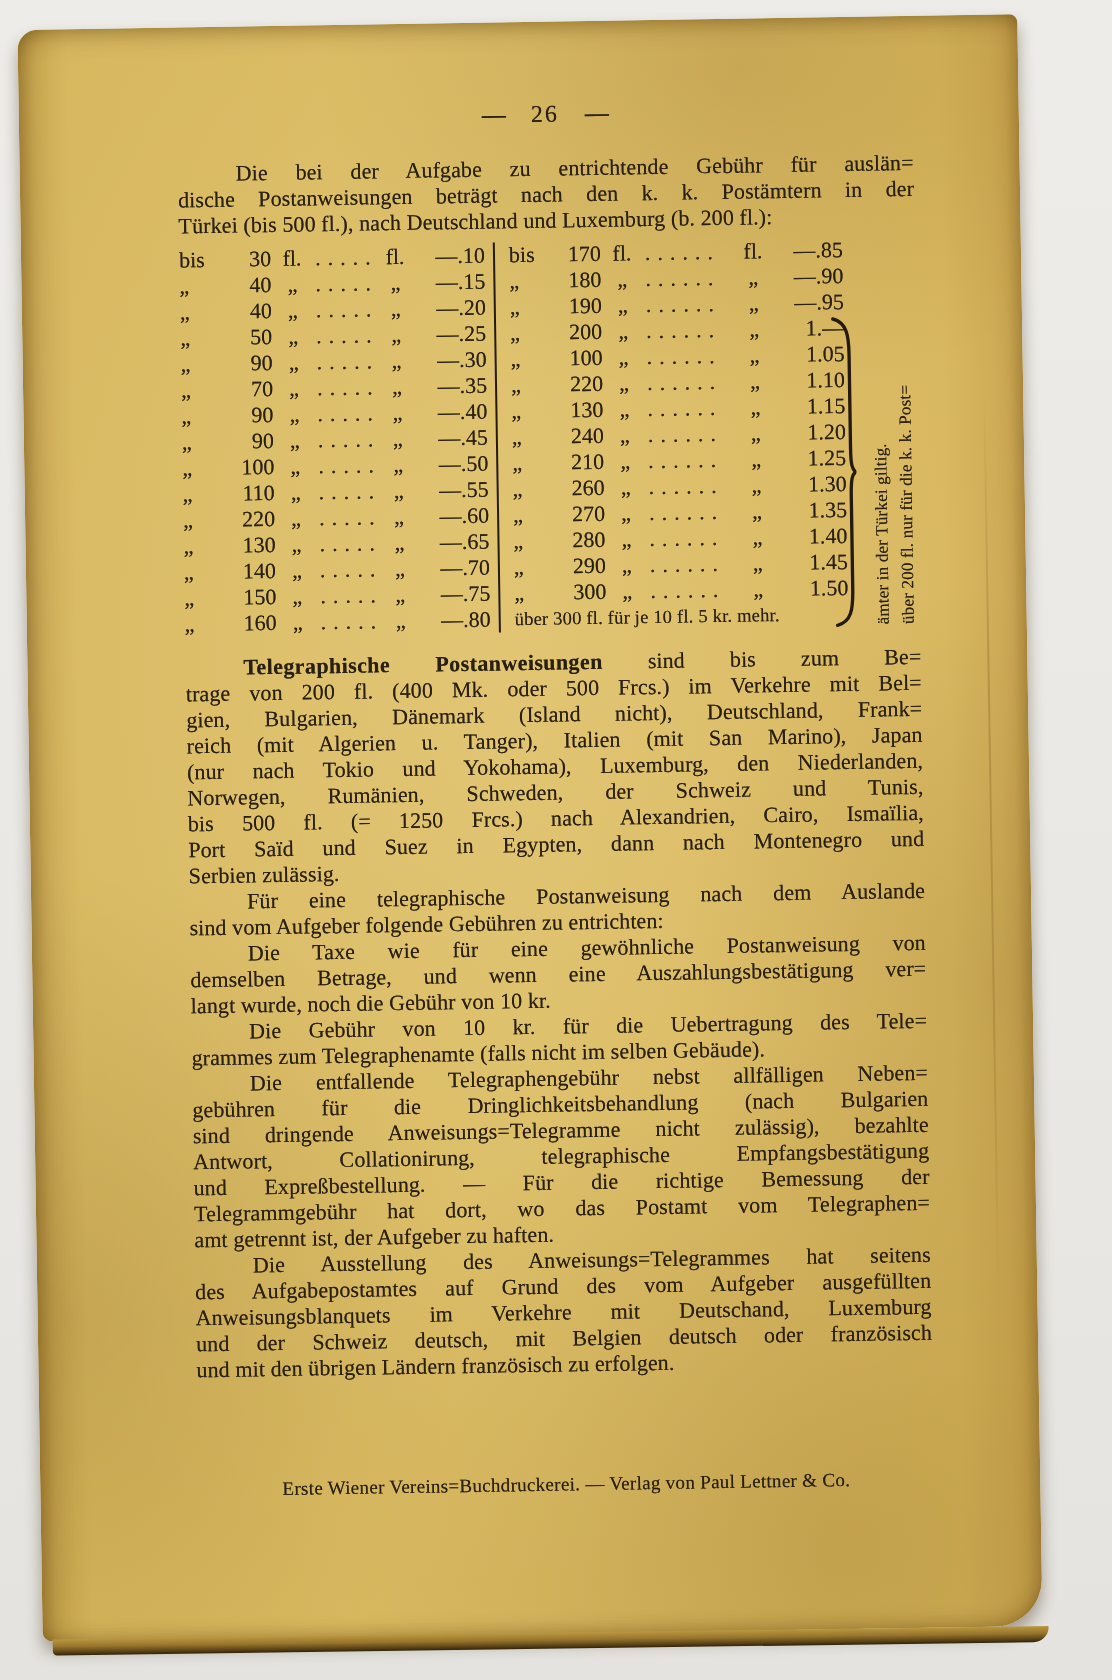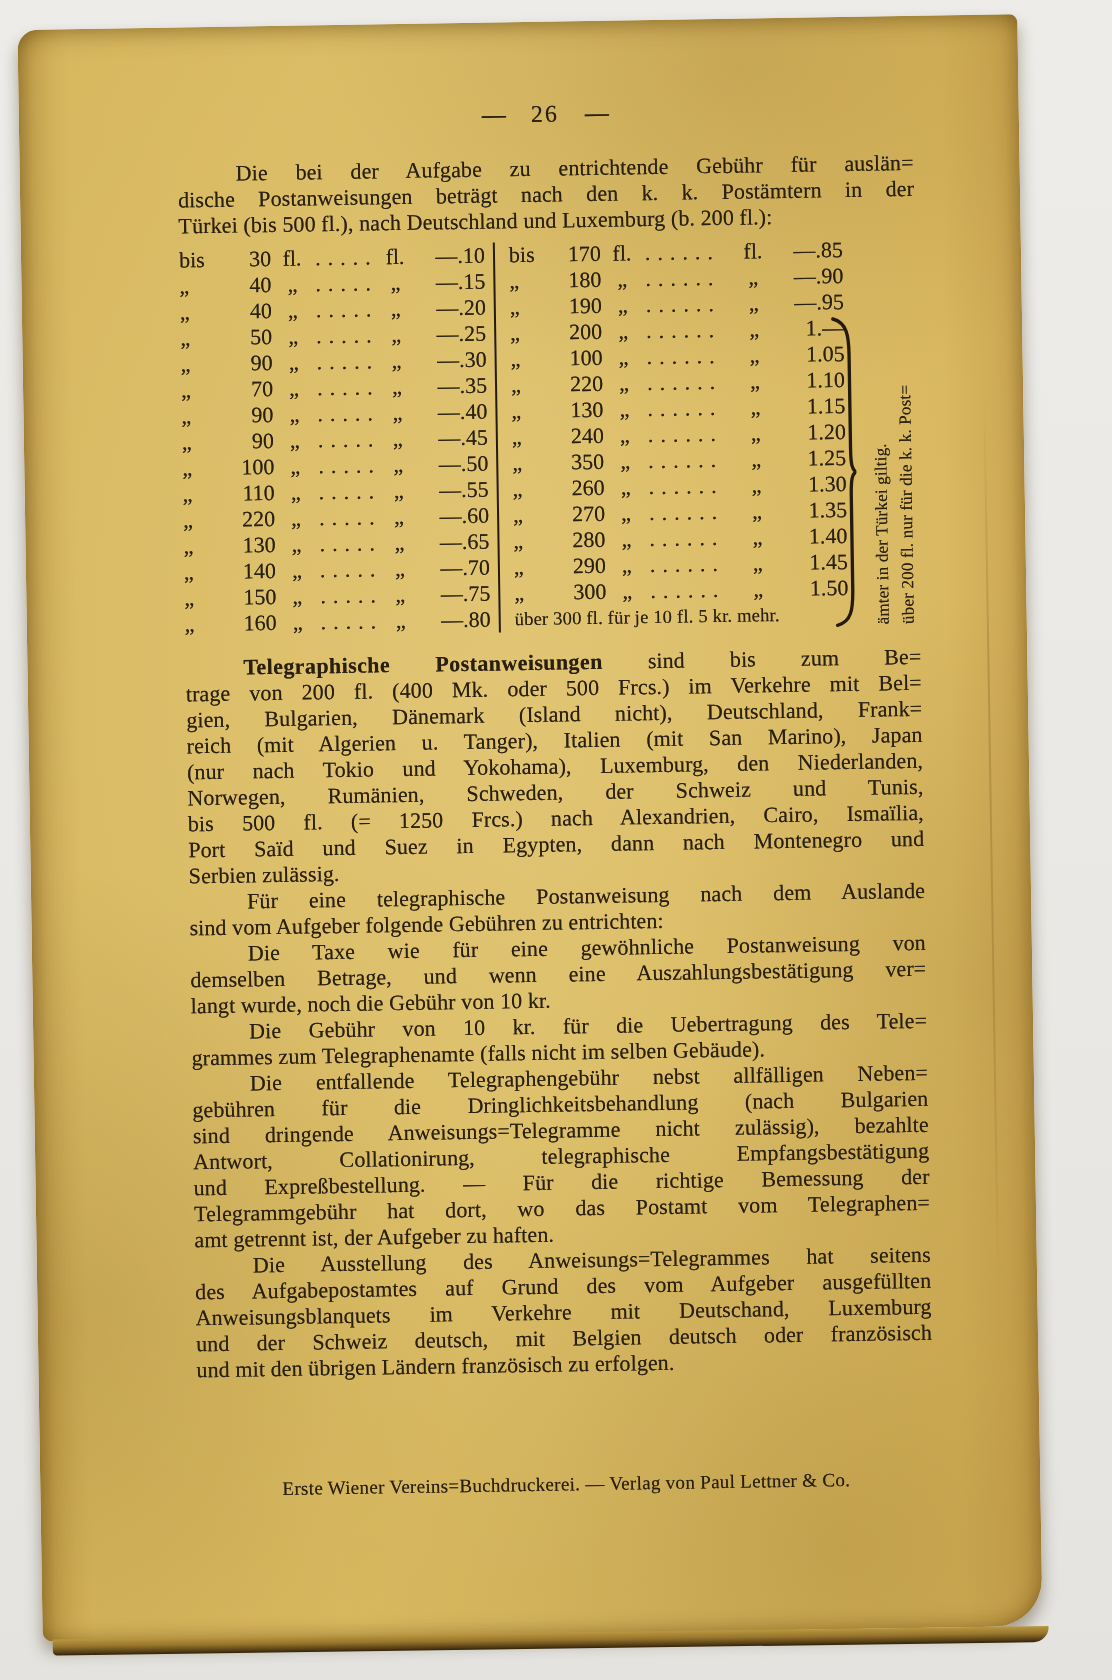--- a/index.html
+++ b/index.html
@@ -300,7 +300,7 @@
 
               <div class="fee-row">
                 <span class="c-prefix">„</span>
-                <span class="c-amount">350</span>
+                <span class="c-amount">210</span>
                 <span class="c-unit">„</span>
                 <span class="c-dots dots">......</span>
                 <span class="c-unit2">„</span>

